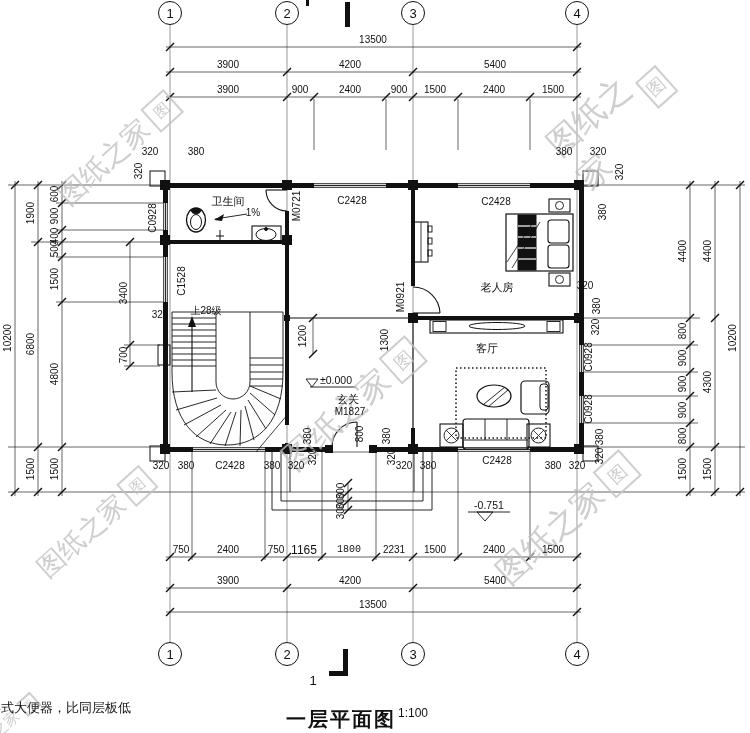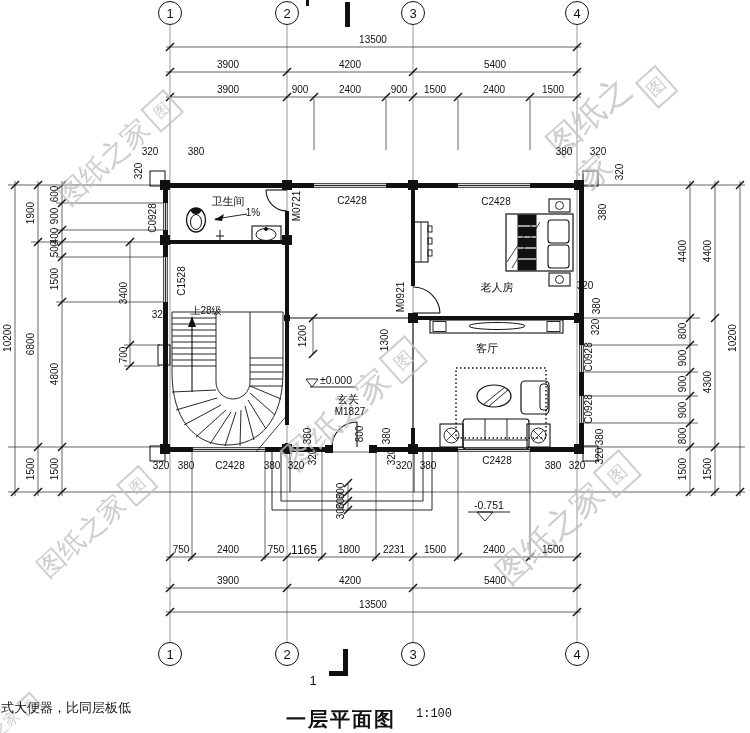--- a/index.html
+++ b/index.html
@@ -410,7 +410,7 @@
       <span class="ann" style="left: 228px; top: 550px; font-size: 10px;">2400</span>
       <span class="ann" style="left: 276px; top: 550px; font-size: 10px;">750</span>
       <span class="ann" style="left: 304px; top: 550px; font-size: 12px;">1165</span>
-      <span class="ann" style="left: 349px; top: 550px; font-size: 10px;">1800</span>
+      <span class="ann" style="left: 349px; top: 550px; font-size: 10px; font-family: Liberation Mono, monospace;">1800</span>
       <span class="ann" style="left: 394px; top: 550px; font-size: 10px;">2231</span>
       <span class="ann" style="left: 435px; top: 550px; font-size: 10px;">1500</span>
       <span class="ann" style="left: 494px; top: 550px; font-size: 10px;">2400</span>

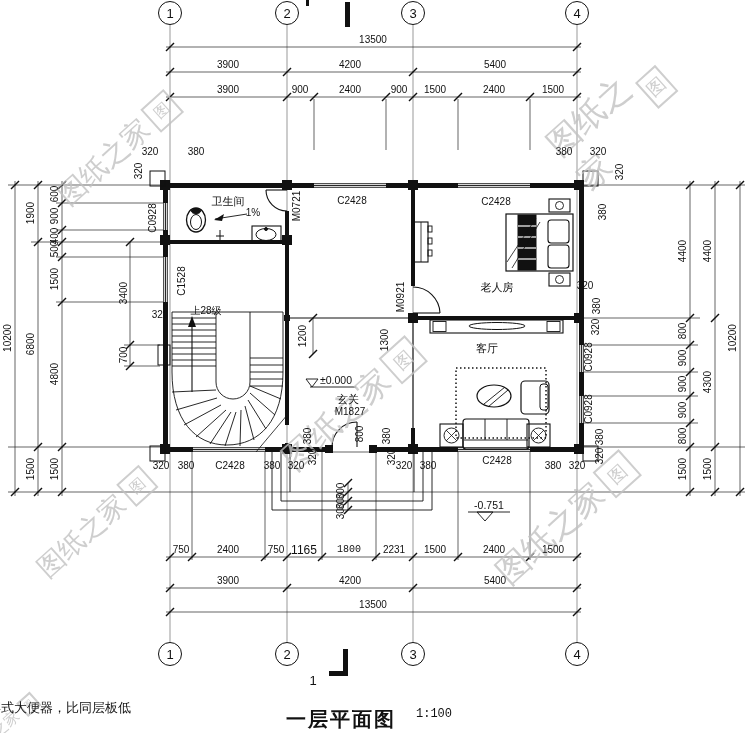--- a/index.html
+++ b/index.html
@@ -15,7 +15,7 @@
   .wm{position:absolute;display:flex;align-items:center;gap:6px;color:#c2c2c2;opacity:.8;
       transform:translate(-50%,-50%) rotate(-42deg);pointer-events:none;}
   .wm .seal{border:2px solid #c2c2c2;display:flex;align-items:center;justify-content:center;}
-  #title-block{position:absolute;left:286px;top:706px;display:flex;align-items:center;gap:20px;font-family:Liberation Mono, monospace;}
+  #title-block{position:absolute;left:286px;top:706px;display:flex;align-items:flex-start;gap:2px;}
   #plan-title{font-size:20px;font-weight:bold;letter-spacing:2px;}
   #plan-scale{font-size:12px;padding-bottom:12px;}
   #note{position:absolute;left:-12px;top:699px;font-size:13px;white-space:nowrap;}

